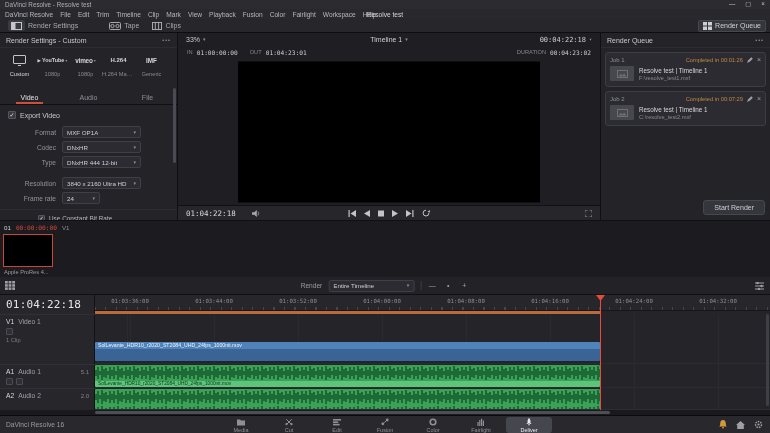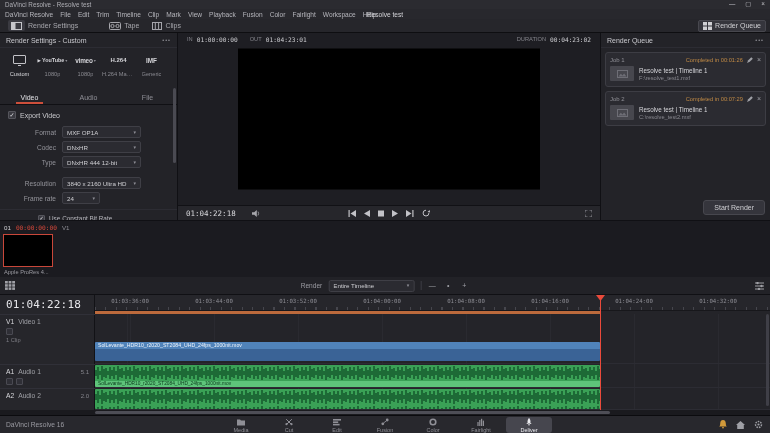--- a/index.html
+++ b/index.html
@@ -349,6 +349,20 @@
   </div>
 
   <div class="viewer">
+    <div class="viewer-top">
+      <span class="vt-group">
+        <span>33%</span>
+        <span class="chev">▾</span>
+      </span>
+      <span class="vt-group vt-center">
+        <span>Timeline 1</span>
+        <span class="chev">▾</span>
+      </span>
+      <span class="vt-group vt-right mono">
+        <span>00:04:22:18</span>
+        <span class="chev">▾</span>
+      </span>
+    </div>
     <div class="viewer-info">
       <span>IN</span>
       <span class="vi-val mono">01:00:00:00</span>

